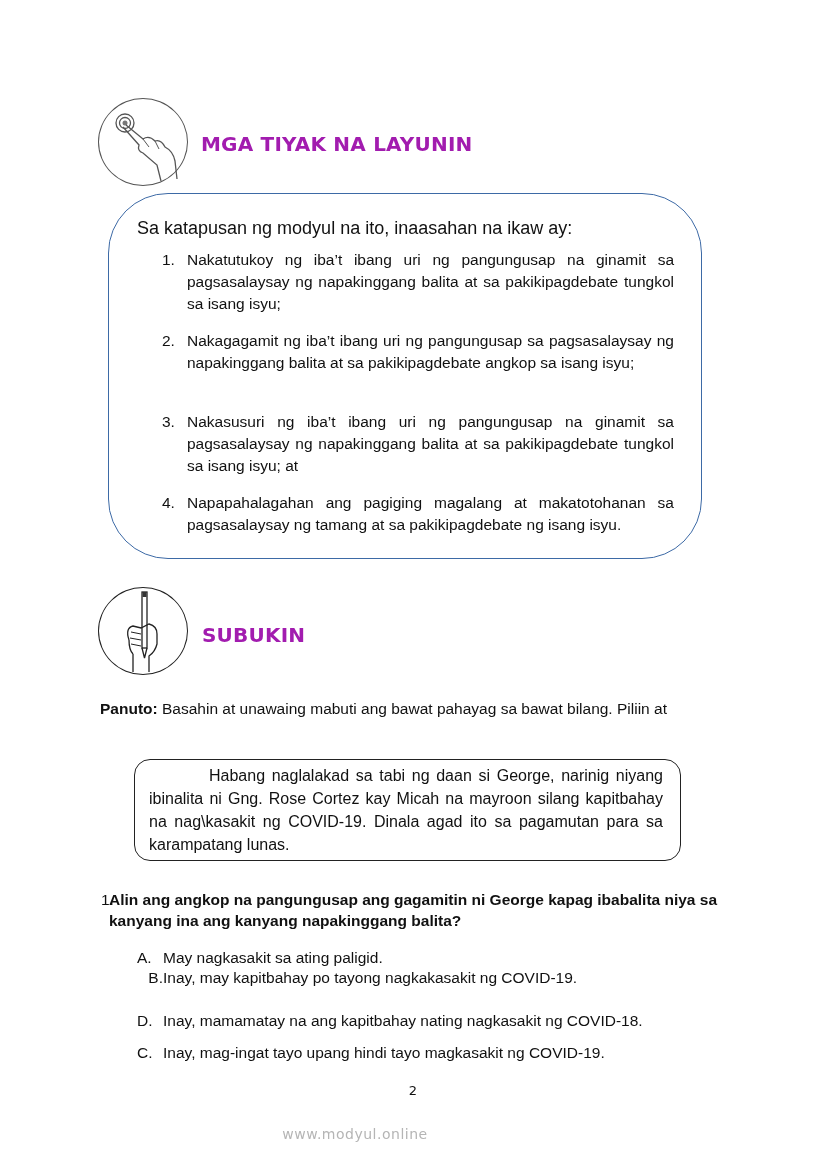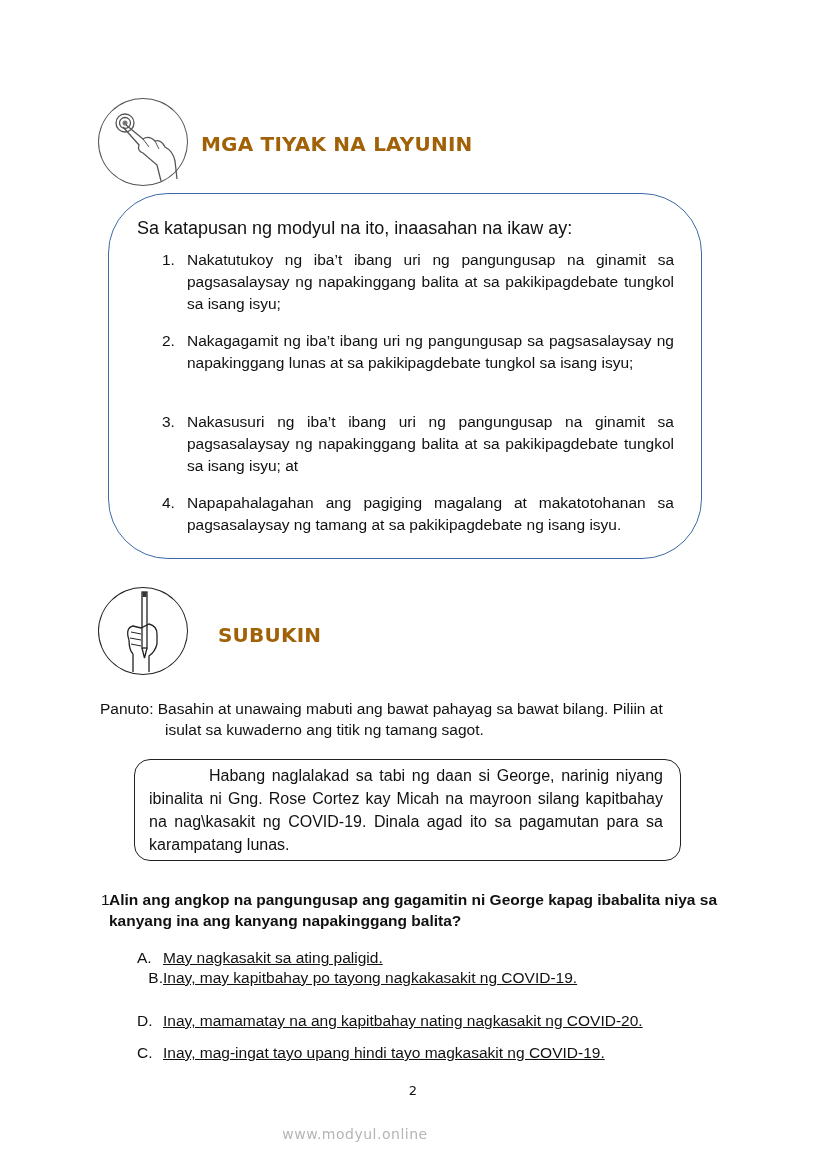--- a/index.html
+++ b/index.html
@@ -7,7 +7,7 @@
       font-family: "Liberation Sans", sans-serif; color: #111; }
     .icon-circle { position: absolute; border: 1.5px solid #555; border-radius: 50%; background: #fff; }
     .section-title { position: absolute; font-family: "DejaVu Sans", sans-serif; font-weight: bold;
-      font-size: 20px; letter-spacing: 0.2px; color: #a16207; }
+      font-size: 20px; letter-spacing: 0.2px; color: #a21caf; }
     .objectives-box { position: absolute; left: 108px; top: 193px; width: 594px; height: 366px;
       border: 1.6px solid #3d6aa6; border-radius: 60px; box-sizing: border-box; }
     .intro { position: absolute; left: 137px; top: 218px; font-size: 18px; }

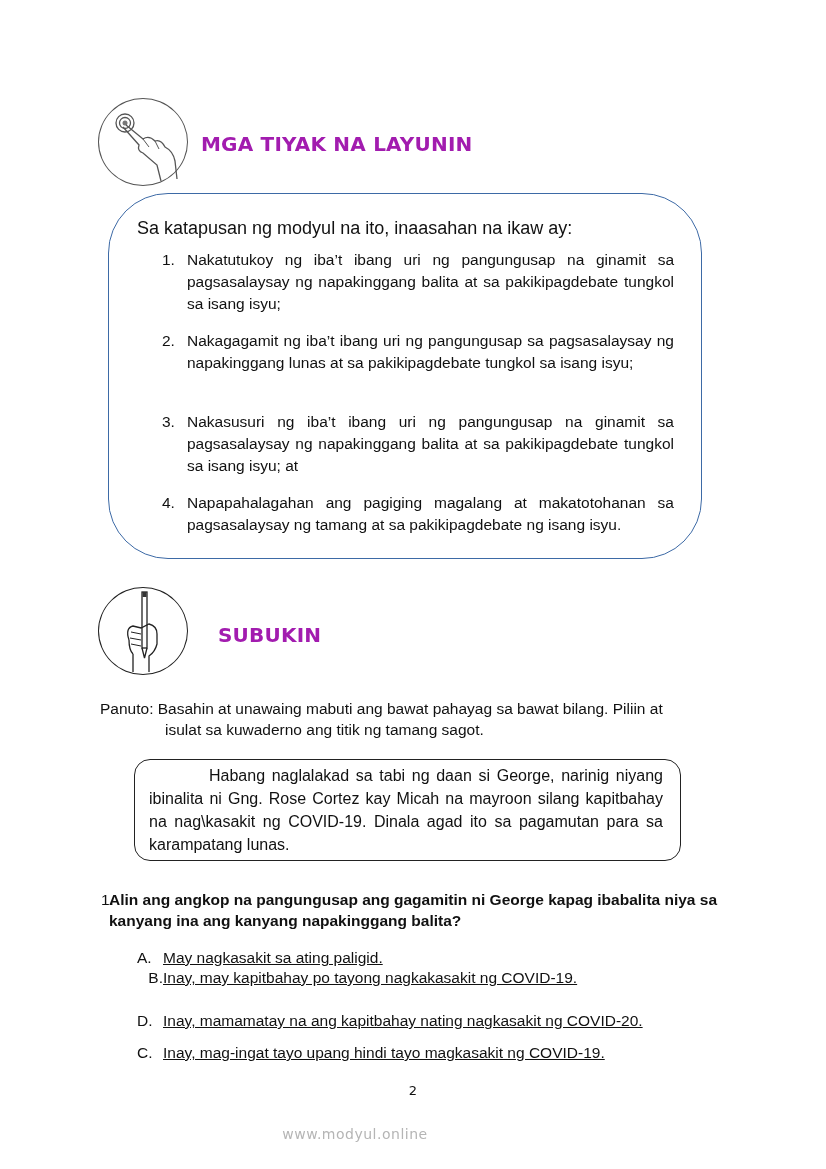--- a/index.html
+++ b/index.html
@@ -55,7 +55,7 @@
 </div>
 <div class="obj-item" style="top:330px;">
   <span class="obj-num">2.</span>
-  <div class="obj-text">Nakagagamit ng iba’t ibang uri ng pangungusap sa pagsasalaysay ng napakinggang lunas at sa pakikipagdebate tungkol sa isang isyu;</div>
+  <div class="obj-text">Nakagagamit ng iba’t ibang uri ng pangungusap sa pagsasalaysay ng napakinggang balita at sa pakikipagdebate angkop sa isang isyu;</div>
 </div>
 <div class="obj-item" style="top:411px;">
   <span class="obj-num">3.</span>

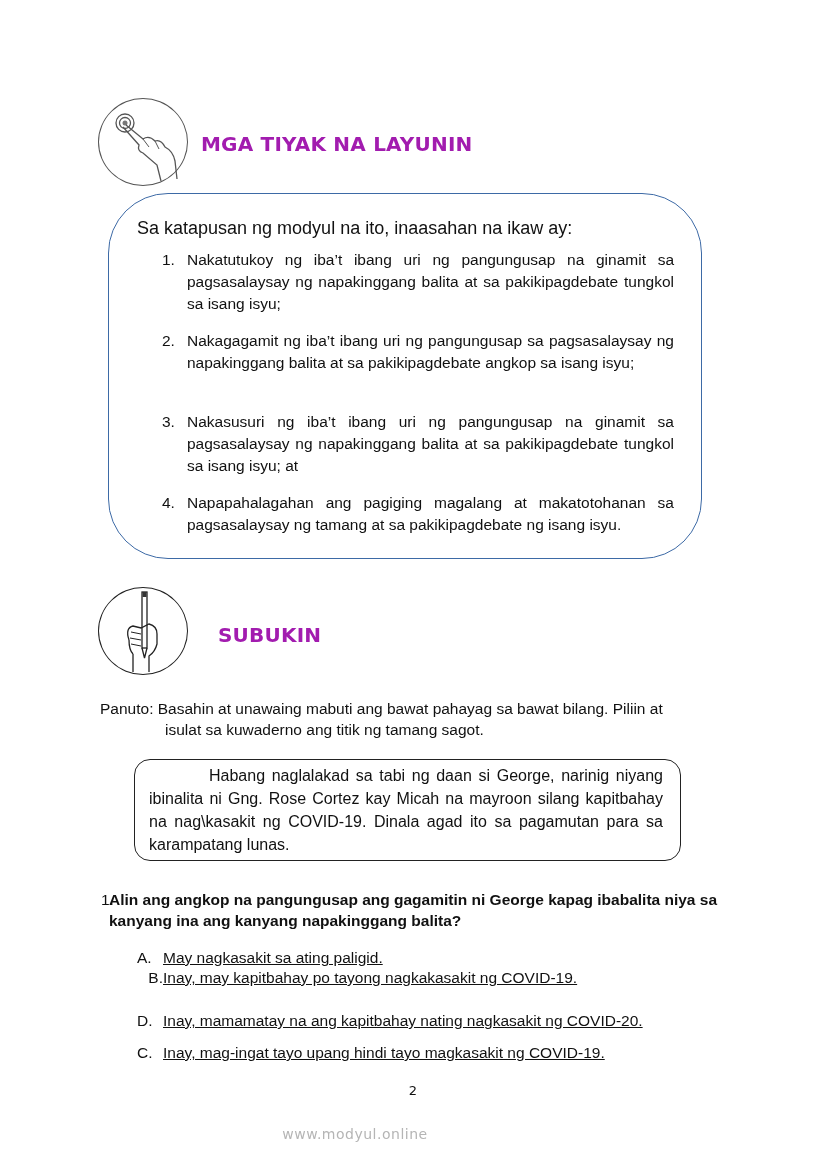--- a/index.html
+++ b/index.html
@@ -75,7 +75,7 @@
     <path d="M32 44 L42 46 M31 50 L42 52 M32 56 L42 58" fill="none" stroke="#222" stroke-width="1"></path>
   </svg>
 </div>
-<div class="section-title" style="left:218px; top:623px;">SUBUKIN</div>
+<div class="section-title" style="left:202px; top:623px;">SUBUKIN</div>
 
 <div class="panuto">
   <b>Panuto:</b>

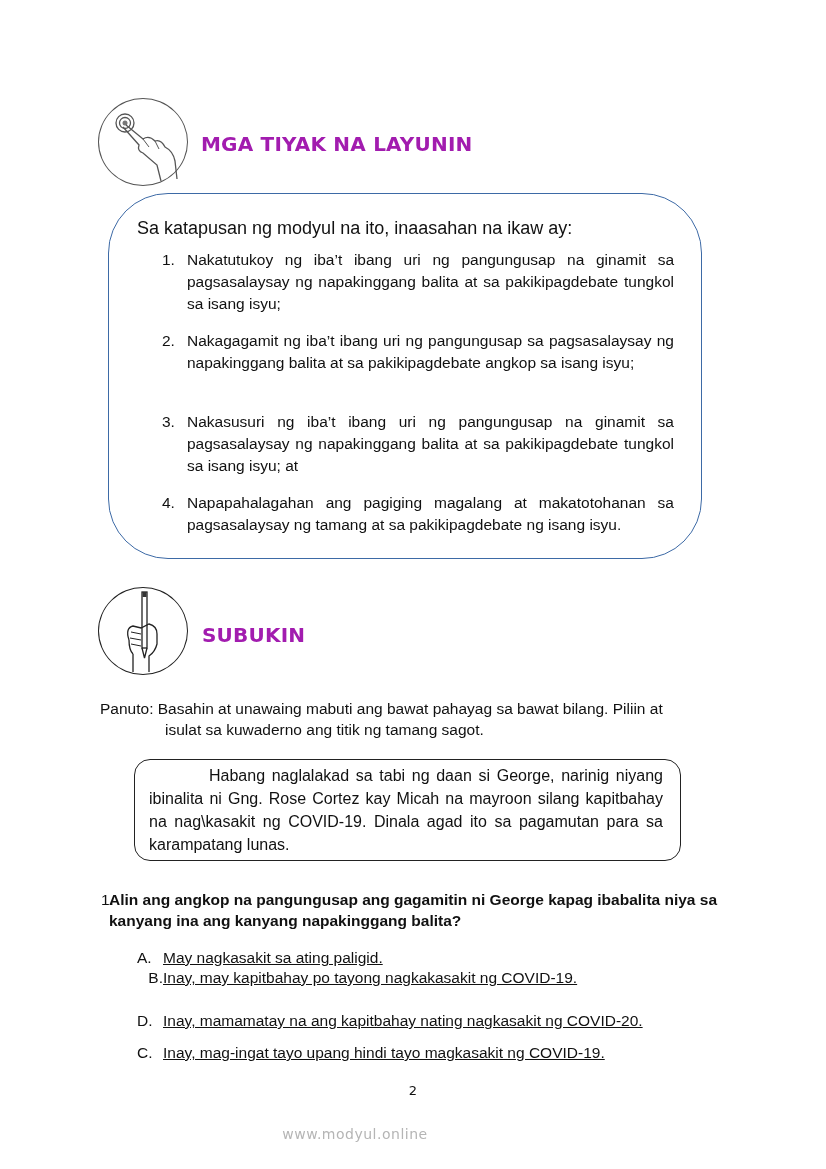--- a/index.html
+++ b/index.html
@@ -15,7 +15,7 @@
     .obj-num { position: absolute; left: 0; top: 0; width: 24px; }
     .obj-text { margin-left: 25px; text-align: justify; text-align-last: left; }
     .panuto { position: absolute; left: 100px; top: 698px; width: 620px; font-size: 15.5px; line-height: 21px; }
-    .panuto b { font-weight: normal; }
+    .panuto b { font-weight: bold; }
     .panuto .cont { display: block; padding-left: 65px; }
     .story-box { position: absolute; left: 134px; top: 759px; width: 547px; height: 102px;
       border: 1.5px solid #222; border-radius: 16px; box-sizing: border-box; }

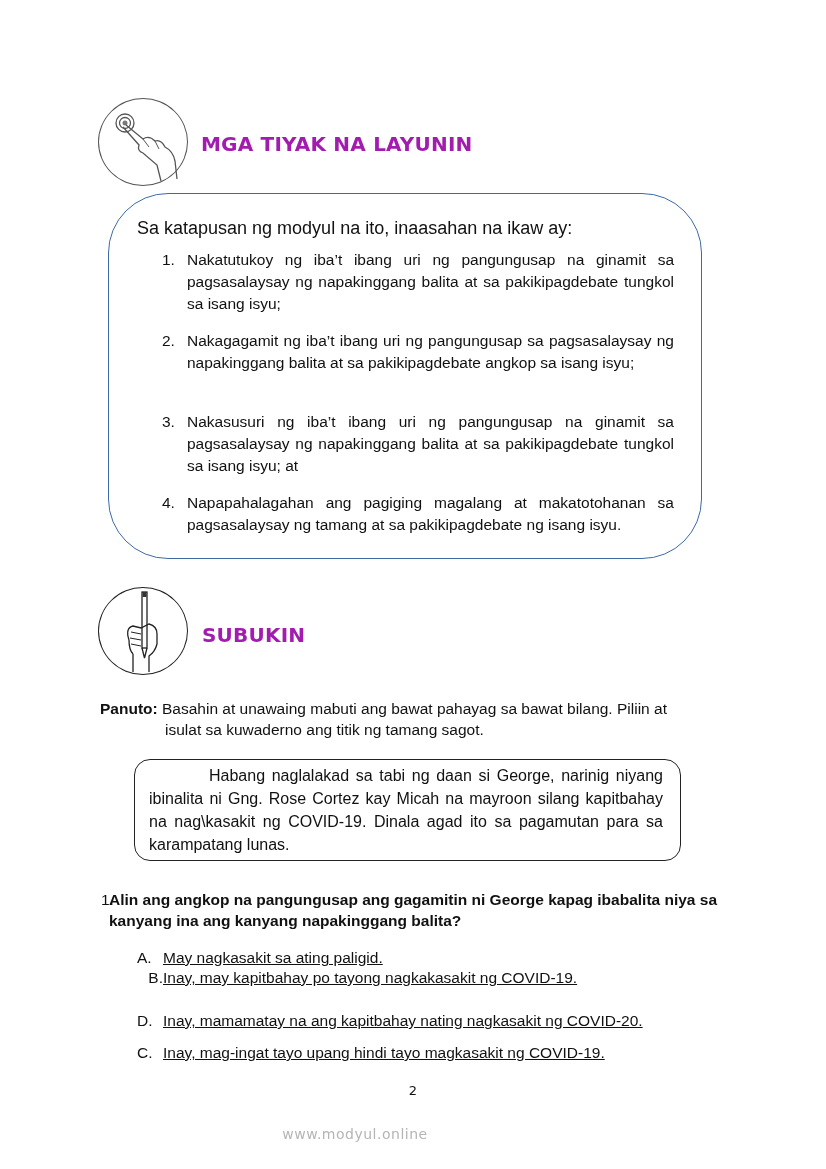--- a/index.html
+++ b/index.html
@@ -80,7 +80,6 @@
 <div class="panuto">
   <b>Panuto:</b>
   <span>Basahin at unawaing mabuti ang bawat pahayag sa bawat bilang. Piliin at</span>
-  <span class="cont">isulat sa kuwaderno ang titik ng tamang sagot.</span>
 </div>
 
 <div class="story-box"></div>

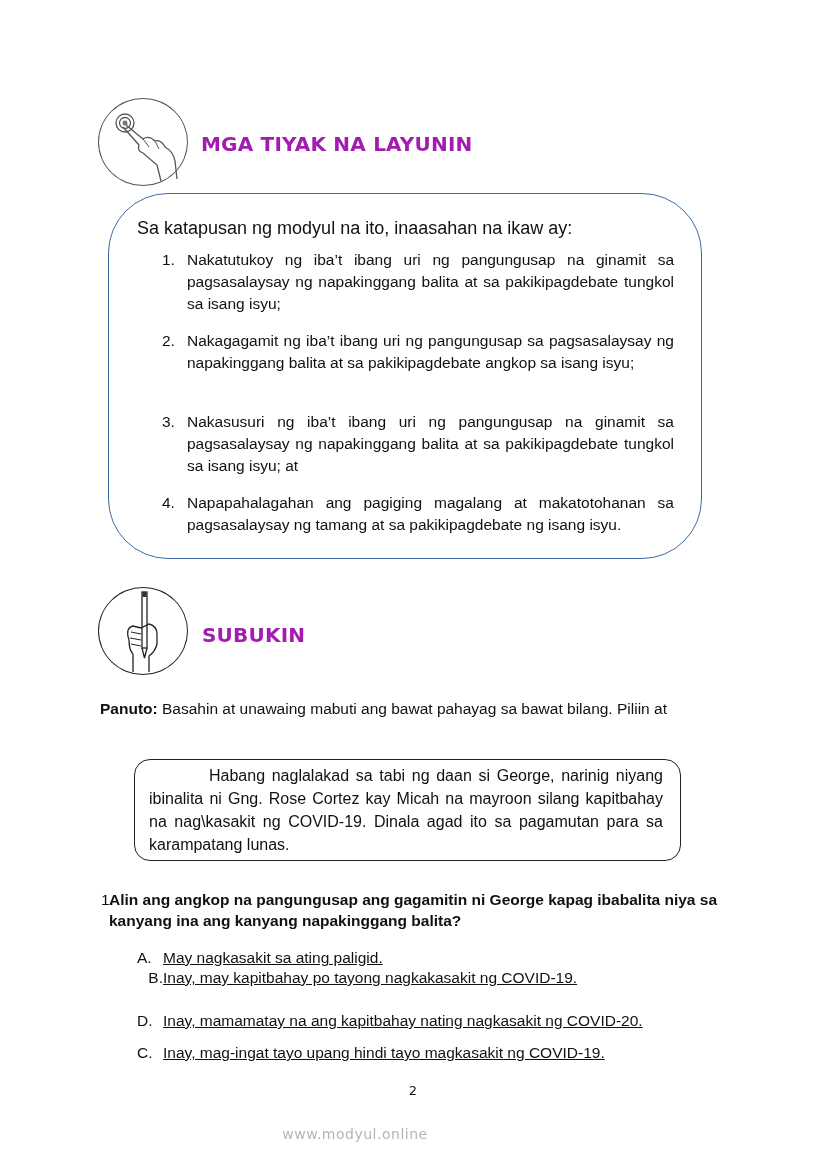--- a/index.html
+++ b/index.html
@@ -24,7 +24,7 @@
     .question { position: absolute; left: 101px; top: 889px; width: 620px; font-size: 15.5px; line-height: 21px; }
     .question .qnum { position: absolute; left: 0; }
     .question .qtext { margin-left: 8px; display: block; font-weight: bold; }
-    .choice { position: absolute; left: 137px; font-size: 15.5px; line-height: 21px; text-decoration: underline; }
+    .choice { position: absolute; left: 137px; font-size: 15.5px; line-height: 21px; }
     .choice .letter { display: inline-block; width: 26px; }
     .page-num { position: absolute; left: 0; width: 826px; top: 1083px; text-align: center;
       font-family: "DejaVu Sans", sans-serif; font-size: 13px; }

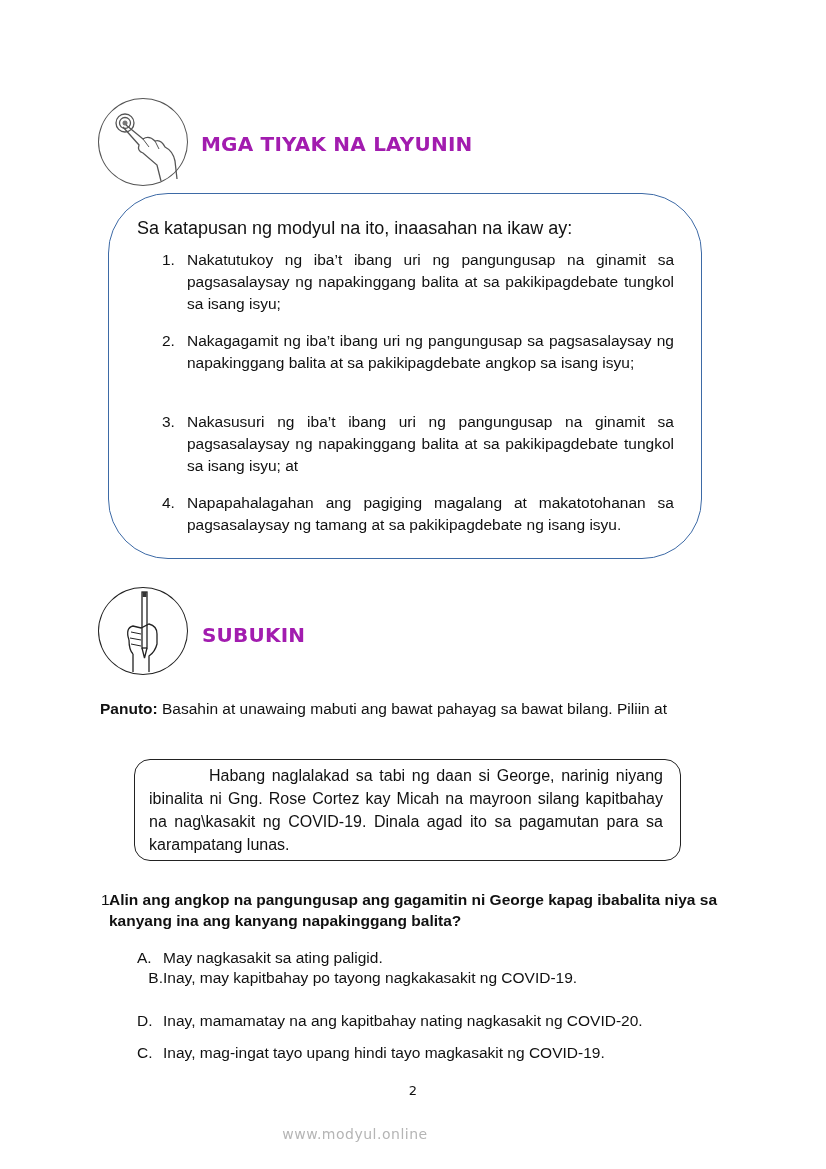--- a/index.html
+++ b/index.html
@@ -100,7 +100,7 @@
   <span class="letter">C.</span><span>Inay, mag-ingat tayo upang hindi tayo magkasakit ng COVID-19.</span>
 </div>
 <div class="choice" style="top:1010px;">
-  <span class="letter">D.</span><span>Inay, mamamatay na ang kapitbahay nating nagkasakit ng COVID-20.</span>
+  <span class="letter">D.</span><span>Inay, mamamatay na ang kapitbahay nating nagkasakit ng COVID-18.</span>
 </div>
 
 <div class="page-num">2</div>

